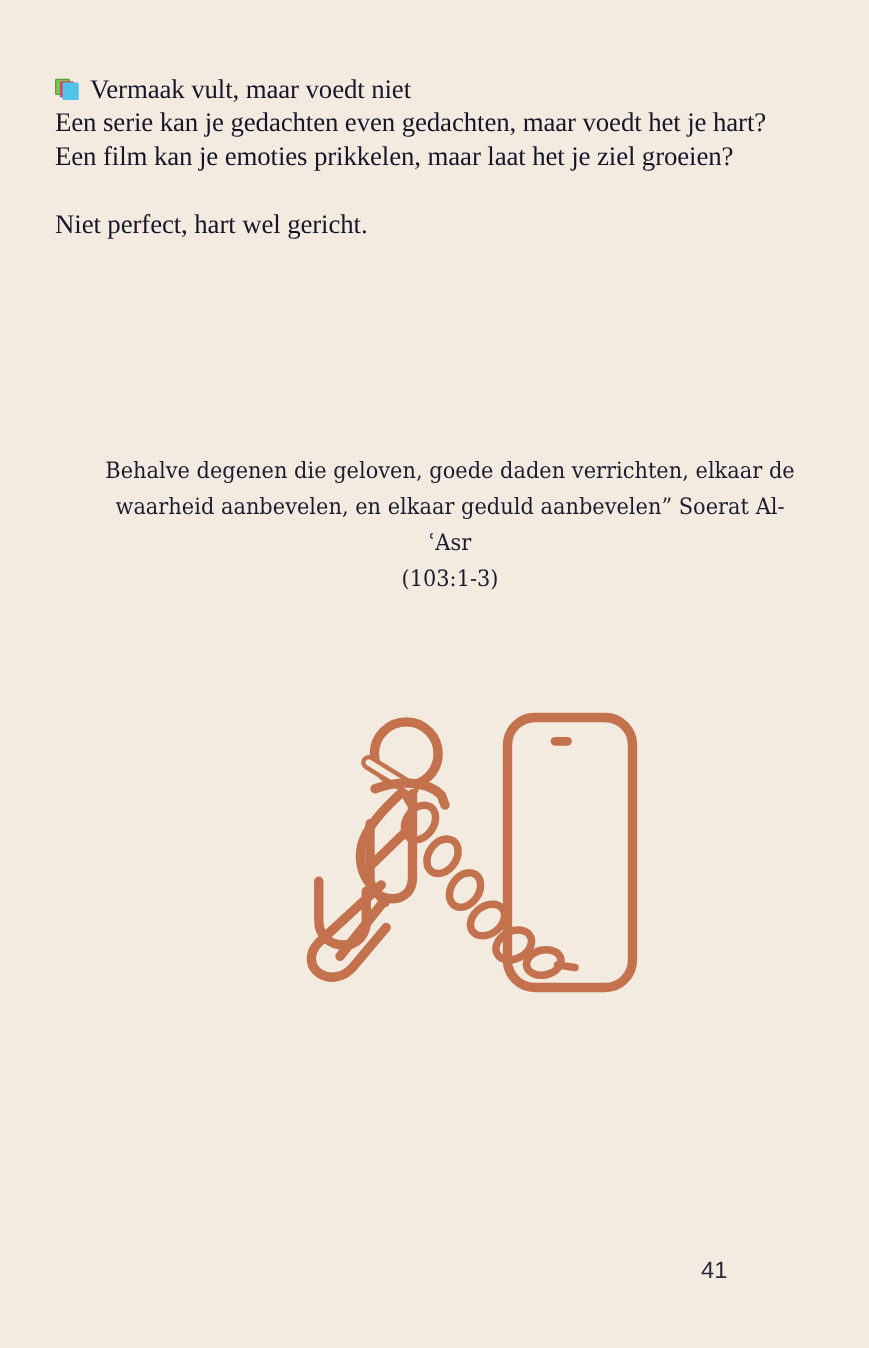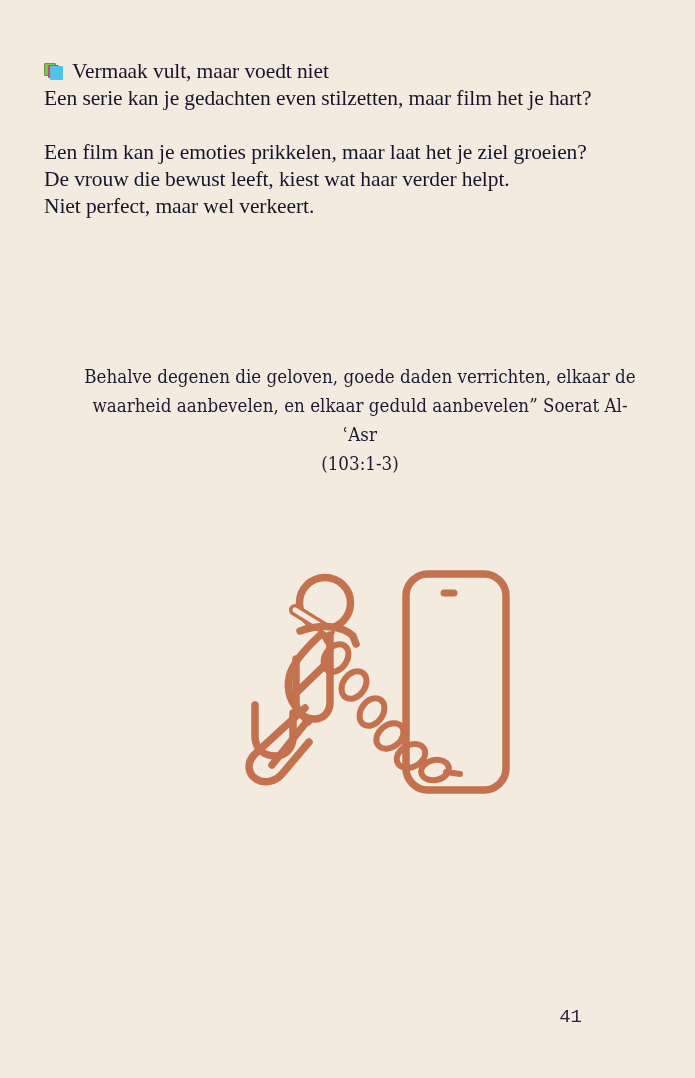--- a/index.html
+++ b/index.html
@@ -122,7 +122,7 @@
 
     <p class="para">
       <span class="heading-line"><span class="emoji-icon"><i class="b3"></i><i class="b2"></i><i class="b1"></i></span><span>Vermaak vult, maar voedt niet</span></span>
-      <span>Een serie kan je gedachten even stilzetten, maar film het je hart?</span>
+      <span>Een serie kan je gedachten even gedachten, maar voedt het je hart?</span>
     </p>
 
     <p class="para">

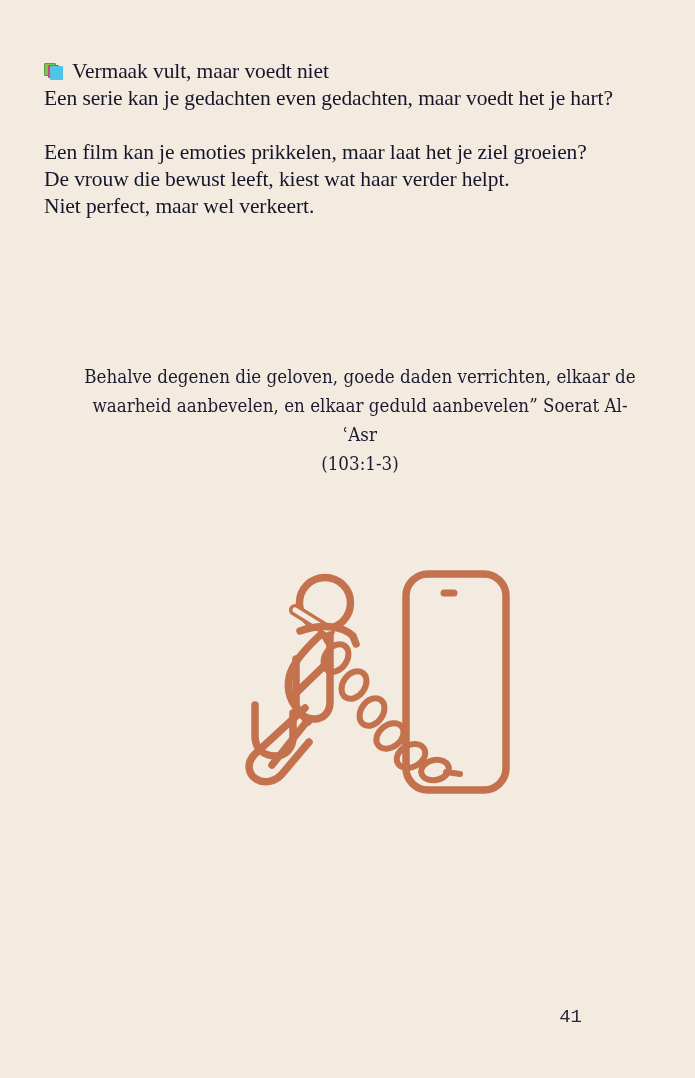--- a/index.html
+++ b/index.html
@@ -39,7 +39,6 @@
   }
 
   .para + .para {
-    margin-top: 27px;
   }
 
   .heading-line {

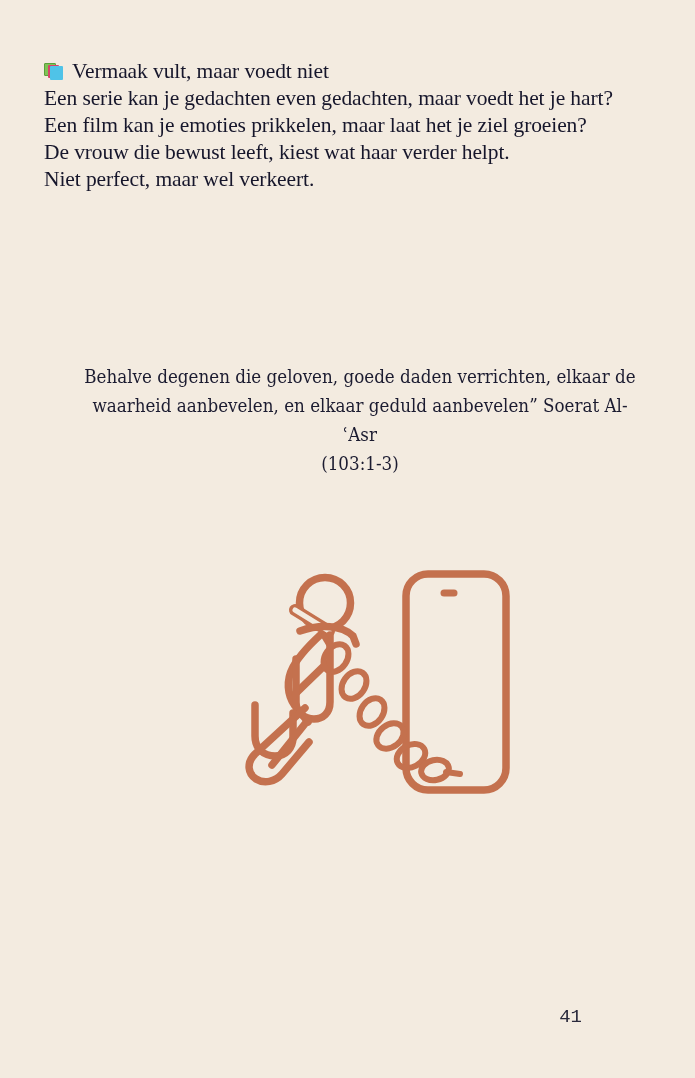--- a/index.html
+++ b/index.html
@@ -126,7 +126,7 @@
 
     <p class="para">
       <span>Een film kan je emoties prikkelen, maar laat het je ziel groeien?</span><br>
-      <span>De vrouw die bewust leeft, kiest wat haar verder helpt.</span><br>
+      <br>
       <span>Niet perfect, maar wel verkeert.</span>
     </p>
 

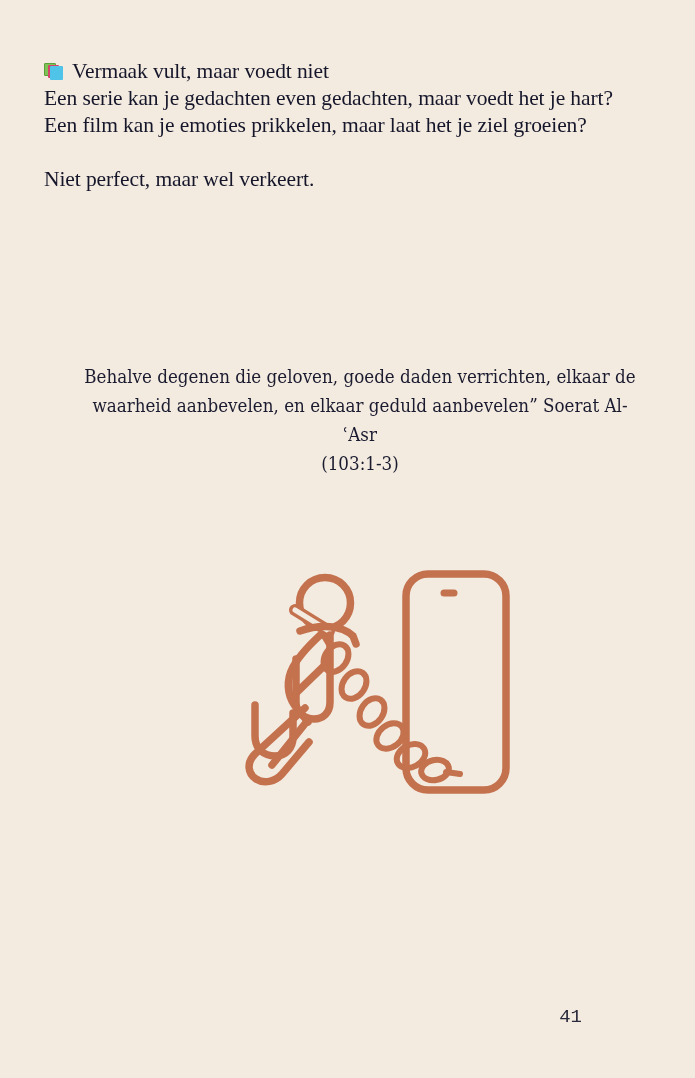--- a/index.html
+++ b/index.html
@@ -127,7 +127,7 @@
     <p class="para">
       <span>Een film kan je emoties prikkelen, maar laat het je ziel groeien?</span><br>
       <br>
-      <span>Niet perfect, maar wel verkeert.</span>
+      <span>Niet perfect, hart wel gericht.</span>
     </p>
 
     <p class="para">

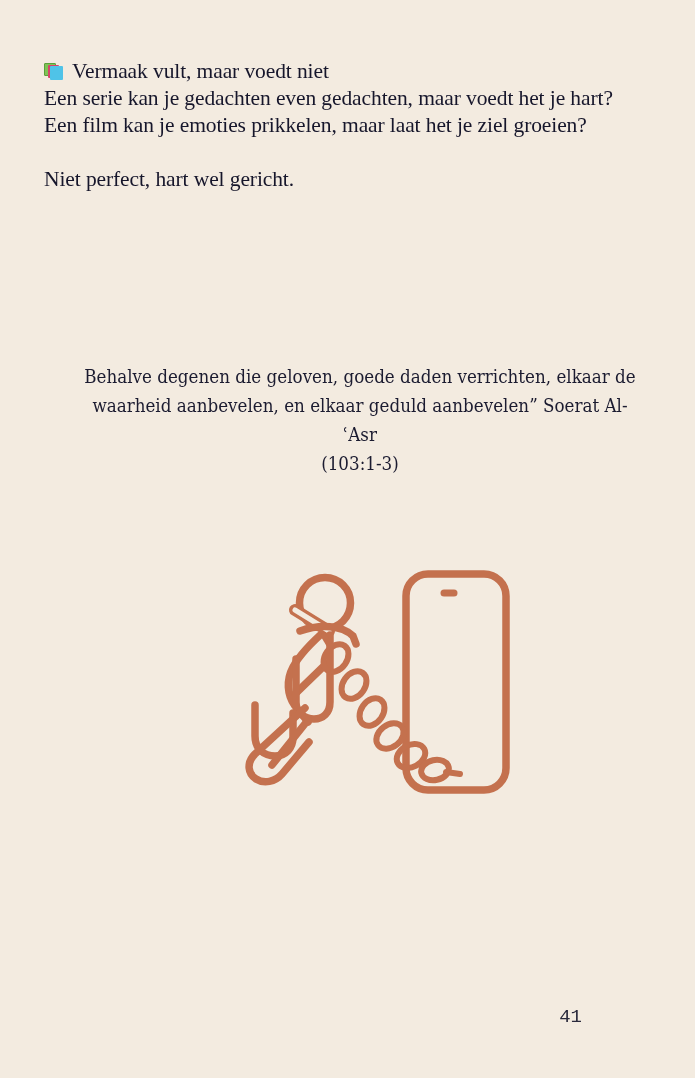--- a/index.html
+++ b/index.html
@@ -107,7 +107,7 @@
     position: absolute;
     right: 32px;
     bottom: 50px;
-    font-family: Liberation Mono, monospace;
+    font-family: Liberation Sans, sans-serif;
     font-size: 19px;
     color: #2a2a3c;
   }

